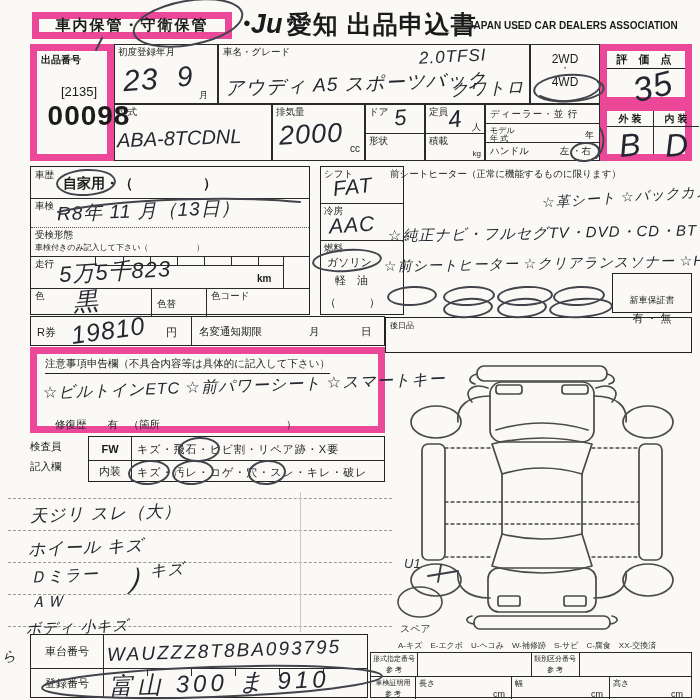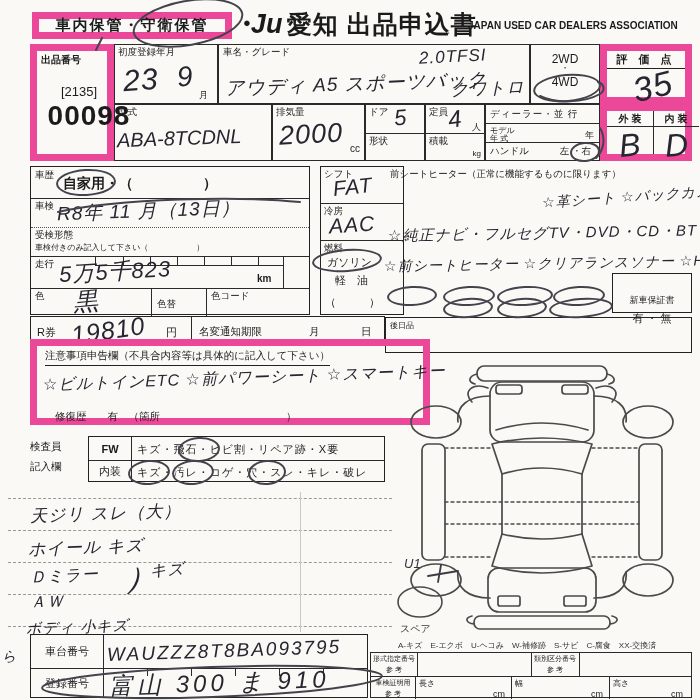--- a/index.html
+++ b/index.html
@@ -176,7 +176,7 @@
     <div style="position:absolute;left:330px;top:8px;font-size:10.5px;">日</div>
   </div>
 
-  <div class="abs b2" style="left:30px;top:339px;width:400px;height:86px;">
+  <div class="abs b2" style="left:30px;top:347px;width:355px;height:86px;">
     <div class="nowrap" style="position:absolute;left:8px;top:3px;font-size:10.5px;border-bottom:1px solid #222;padding-bottom:2px;">注意事項申告欄（不具合内容等は具体的に記入して下さい）</div>
     <div class="hw abs nowrap" style="left:6px;top:22px;font-size:16px;transform:rotate(-2deg);">☆ビルトインETC ☆前パワーシート ☆スマートキー</div>
     <div class="nowrap" style="position:absolute;left:18px;top:64px;font-size:10.5px;">修復歴　　有　（箇所　　　　　　　　　　　　）</div>

